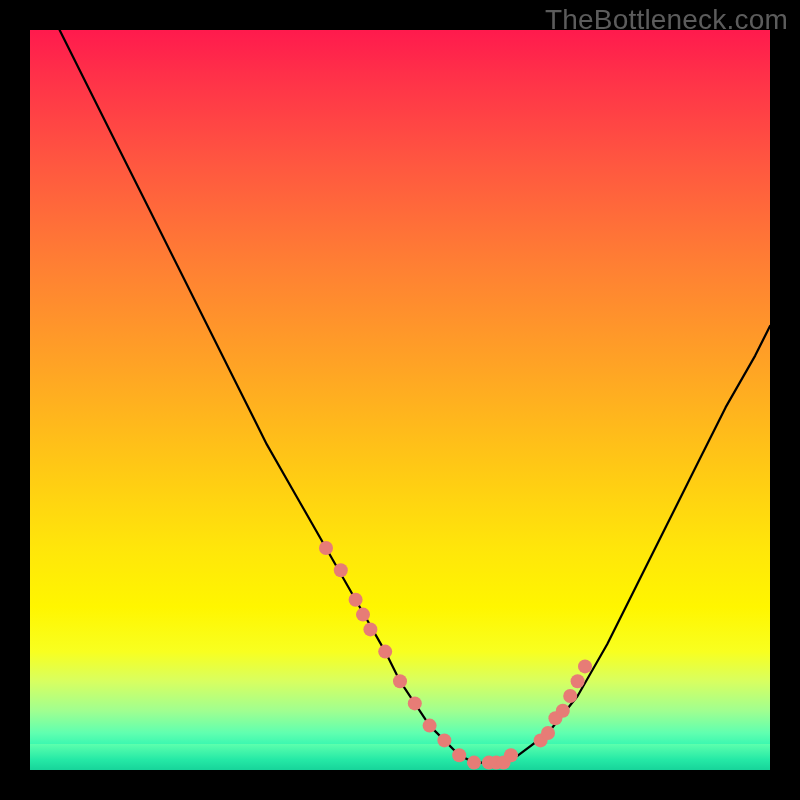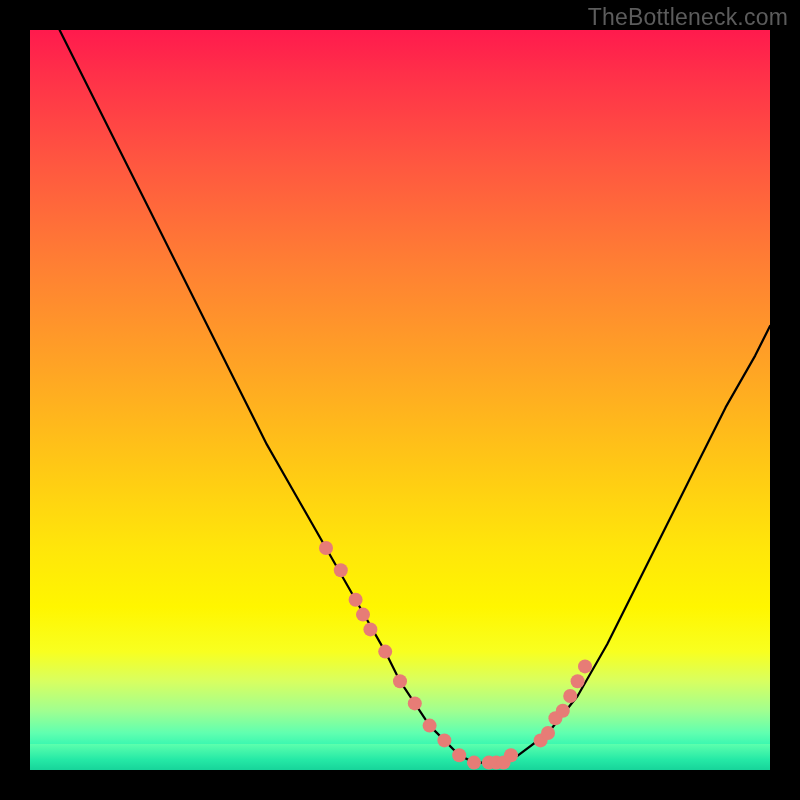--- a/index.html
+++ b/index.html
@@ -62,7 +62,7 @@
     top: 4px;
     right: 12px;
     color: #5c5c5c;
-    font-size: 23px;
+    font-size: 28px;
     font-weight: 500;
     letter-spacing: 0.2px;
     user-select: none;

